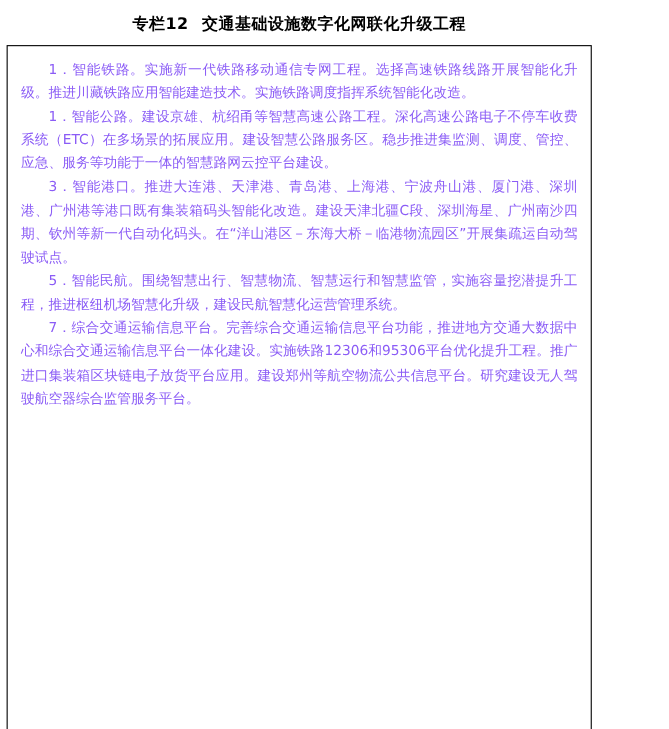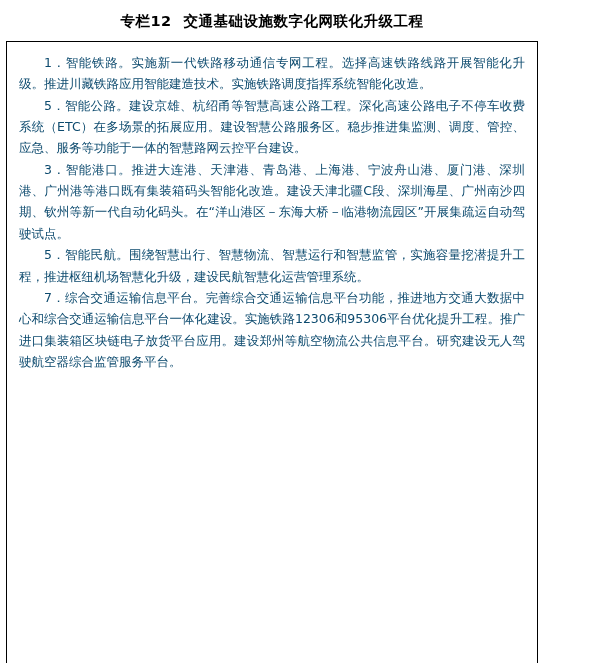--- a/index.html
+++ b/index.html
@@ -47,7 +47,7 @@
     text-align: justify;
     text-justify: inter-ideograph;
     text-indent: 2em;
-    color: #0c4a6e;
+    color: #8b5cf6;
   }
 </style>
 </head>

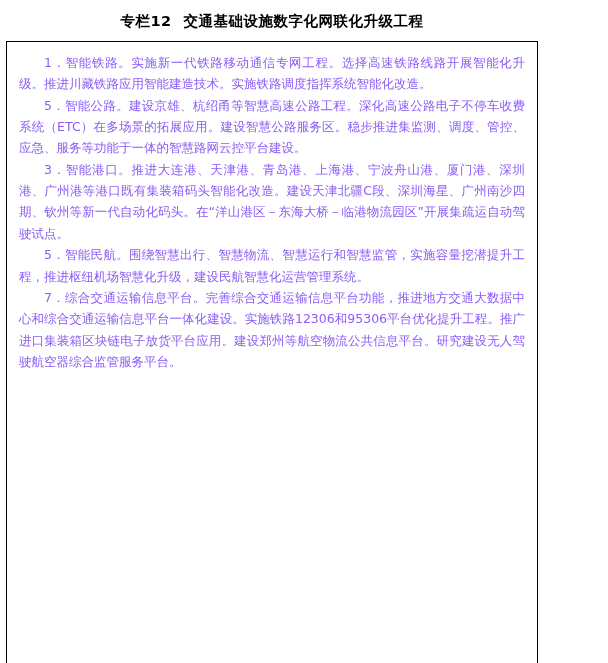--- a/index.html
+++ b/index.html
@@ -61,7 +61,7 @@
 
   <div class="content-frame">
     <p class="para">1．智能铁路。实施新一代铁路移动通信专网工程。选择高速铁路线路开展智能化升级。推进川藏铁路应用智能建造技术。实施铁路调度指挥系统智能化改造。</p>
-    <p class="para">5．智能公路。建设京雄、杭绍甬等智慧高速公路工程。深化高速公路电子不停车收费系统（ETC）在多场景的拓展应用。建设智慧公路服务区。稳步推进集监测、调度、管控、应急、服务等功能于一体的智慧路网云控平台建设。</p>
+    <p class="para">1．智能公路。建设京雄、杭绍甬等智慧高速公路工程。深化高速公路电子不停车收费系统（ETC）在多场景的拓展应用。建设智慧公路服务区。稳步推进集监测、调度、管控、应急、服务等功能于一体的智慧路网云控平台建设。</p>
     <p class="para">3．智能港口。推进大连港、天津港、青岛港、上海港、宁波舟山港、厦门港、深圳港、广州港等港口既有集装箱码头智能化改造。建设天津北疆C段、深圳海星、广州南沙四期、钦州等新一代自动化码头。在“洋山港区－东海大桥－临港物流园区”开展集疏运自动驾驶试点。</p>
     <p class="para">5．智能民航。围绕智慧出行、智慧物流、智慧运行和智慧监管，实施容量挖潜提升工程，推进枢纽机场智慧化升级，建设民航智慧化运营管理系统。</p>
     <p class="para">7．综合交通运输信息平台。完善综合交通运输信息平台功能，推进地方交通大数据中心和综合交通运输信息平台一体化建设。实施铁路12306和95306平台优化提升工程。推广进口集装箱区块链电子放货平台应用。建设郑州等航空物流公共信息平台。研究建设无人驾驶航空器综合监管服务平台。</p>

